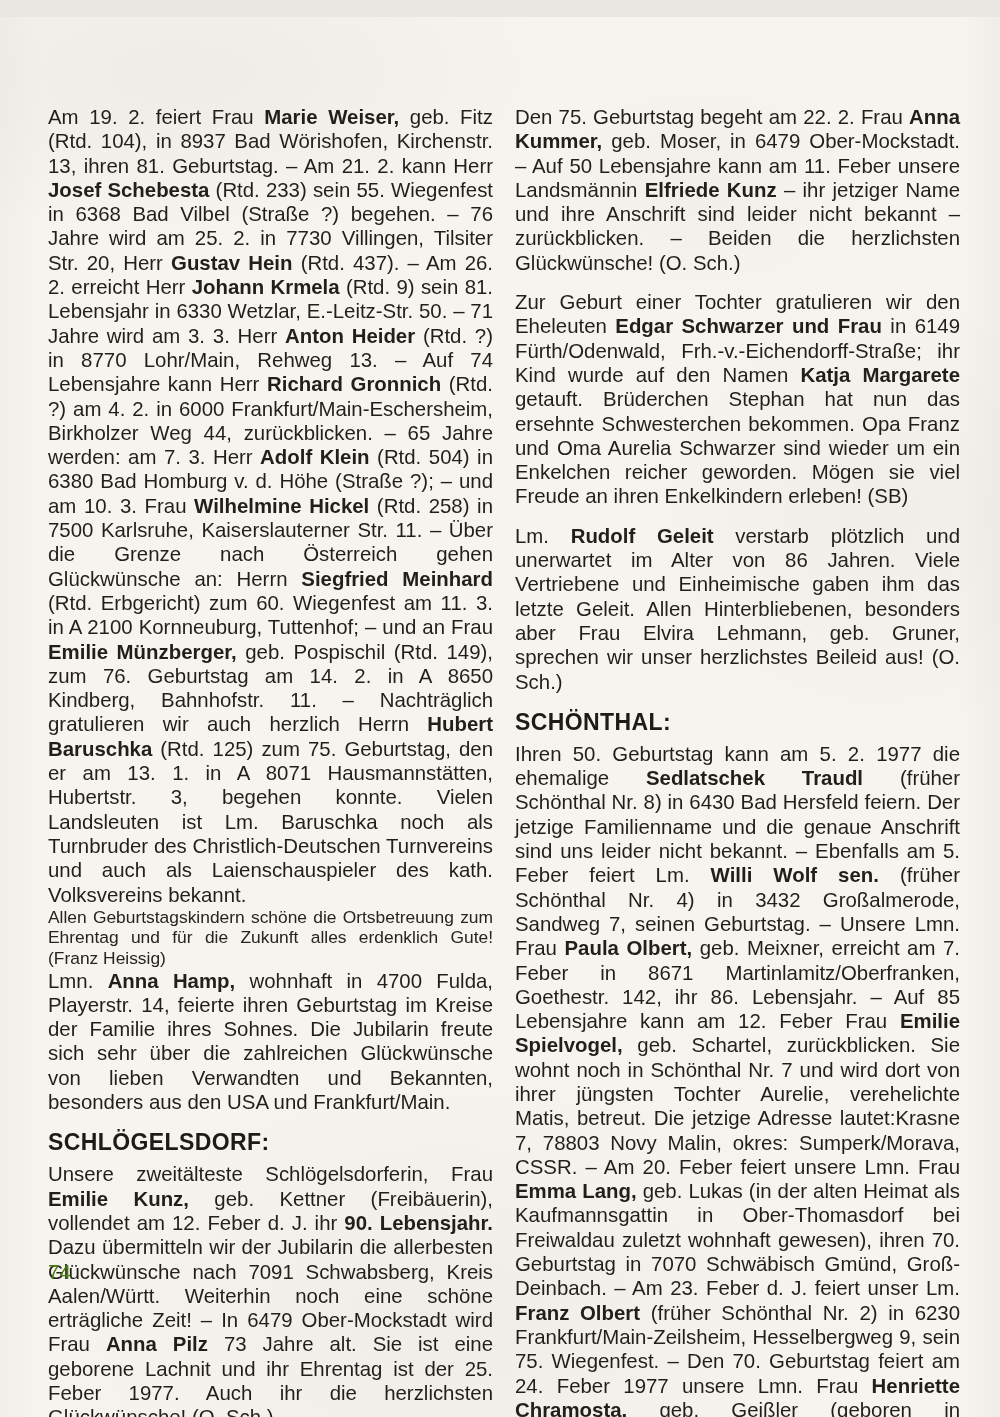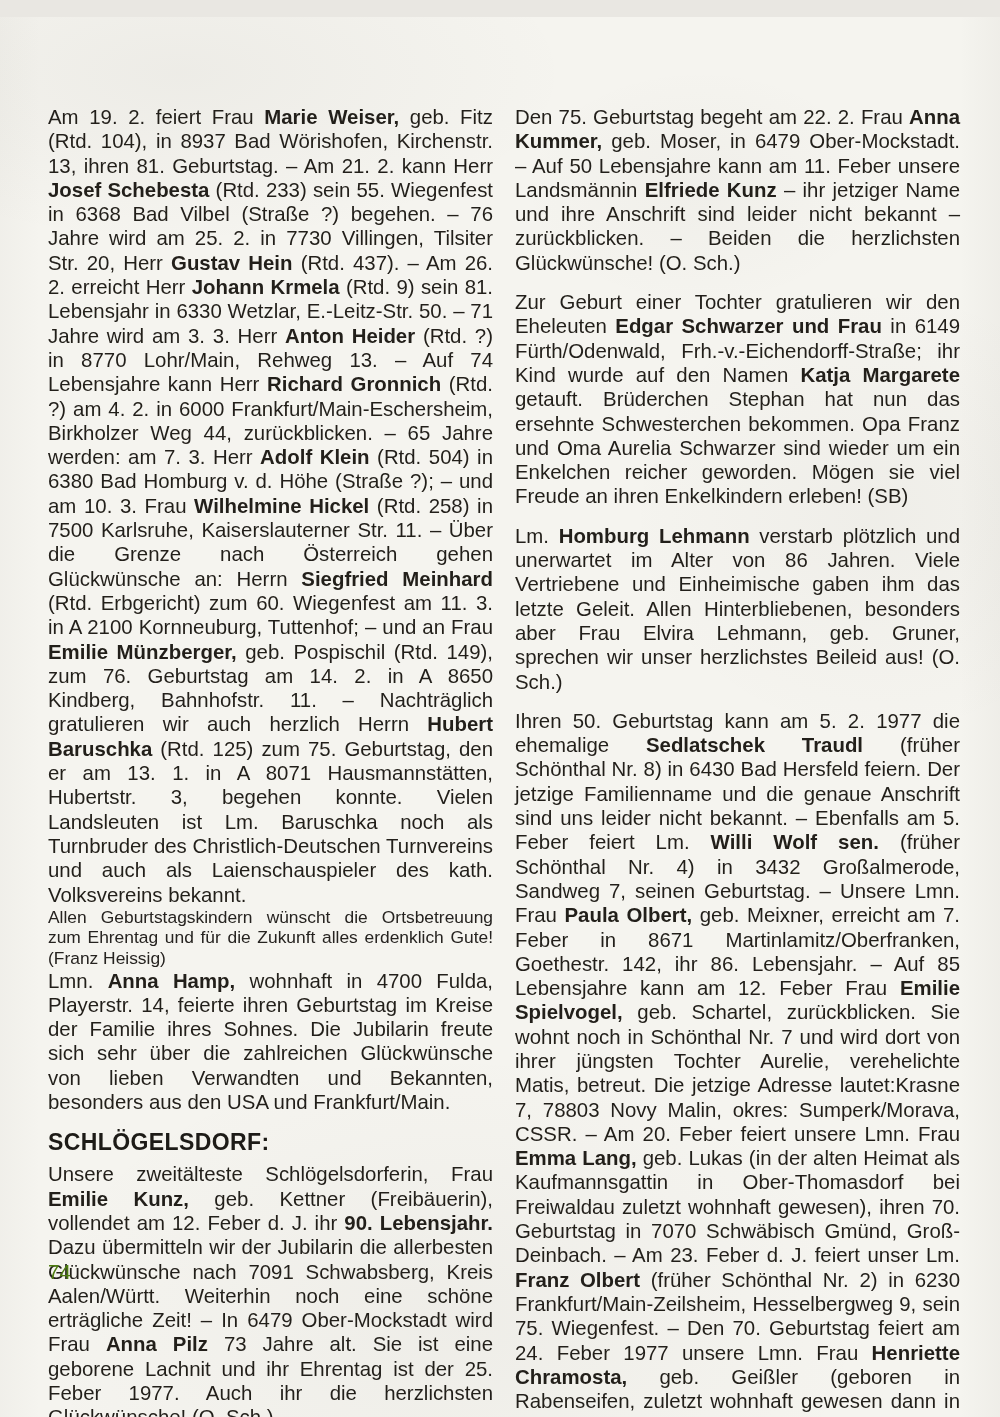--- a/index.html
+++ b/index.html
@@ -81,7 +81,7 @@
     <div class="col col-right">
         <p class="paragraph"><span>Den 75. Geburtstag begeht am 22. 2. Frau </span><span class="b">Anna Kummer,</span><span> geb. Moser, in 6479 Ober-Mockstadt. – Auf 50 Lebensjahre kann am 11. Feber unsere Landsmännin </span><span class="b">Elfriede Kunz</span><span> – ihr jetziger Name und ihre Anschrift sind leider nicht bekannt – zurückblicken. – Beiden die herzlichsten Glückwünsche! (O. Sch.)</span></p>
         <p class="paragraph"><span>Zur Geburt einer Tochter gratulieren wir den Eheleuten </span><span class="b">Edgar Schwarzer und Frau</span><span> in 6149 Fürth/Odenwald, Frh.-v.-Eichendorff-Straße; ihr Kind wurde auf den Namen </span><span class="b">Katja Margarete</span><span> getauft. Brüderchen Stephan hat nun das ersehnte Schwesterchen bekommen. Opa Franz und Oma Aurelia Schwarzer sind wieder um ein Enkelchen reicher geworden. Mögen sie viel Freude an ihren Enkelkindern erleben! (SB)</span></p>
-        <p class="paragraph"><span>Lm. </span><span class="b">Homburg Lehmann</span><span> verstarb plötzlich und unerwartet im Alter von 86 Jahren. Viele Vertriebene und Einheimische gaben ihm das letzte Geleit. Allen Hinterbliebenen, besonders aber Frau Elvira Lehmann, geb. Gruner, sprechen wir unser herzlichstes Beileid aus! (O. Sch.)</span></p>
+        <p class="paragraph"><span>Lm. </span><span class="b">Rudolf Geleit</span><span> verstarb plötzlich und unerwartet im Alter von 86 Jahren. Viele Vertriebene und Einheimische gaben ihm das letzte Geleit. Allen Hinterbliebenen, besonders aber Frau Elvira Lehmann, geb. Gruner, sprechen wir unser herzlichstes Beileid aus! (O. Sch.)</span></p>
         <p class="paragraph"><span>Ihren 50. Geburtstag kann am 5. 2. 1977 die ehemalige </span><span class="b">Sedlatschek Traudl</span><span> (früher Schönthal Nr. 8) in 6430 Bad Hersfeld feiern. Der jetzige Familienname und die genaue Anschrift sind uns leider nicht bekannt. – Ebenfalls am 5. Feber feiert Lm. </span><span class="b">Willi Wolf sen.</span><span> (früher Schönthal Nr. 4) in 3432 Großalmerode, Sandweg 7, seinen Geburtstag. – Unsere Lmn. Frau </span><span class="b">Paula Olbert,</span><span> geb. Meixner, erreicht am 7. Feber in 8671 Martinlamitz/Oberfranken, Goethestr. 142, ihr 86. Lebensjahr. – Auf 85 Lebensjahre kann am 12. Feber Frau </span><span class="b">Emilie Spielvogel,</span><span> geb. Schartel, zurückblicken. Sie wohnt noch in Schönthal Nr. 7 und wird dort von ihrer jüngsten Tochter Aurelie, verehelichte Matis, betreut. Die jetzige Adresse lautet:Krasne 7, 78803 Novy Malin, okres: Sumperk/Morava, CSSR. – Am 20. Feber feiert unsere Lmn. Frau </span><span class="b">Emma Lang,</span><span> geb. Lukas (in der alten Heimat als Kaufmannsgattin in Ober-Thomasdorf bei Freiwaldau zuletzt wohnhaft gewesen), ihren 70. Geburtstag in 7070 Schwäbisch Gmünd, Groß-Deinbach. – Am 23. Feber d. J. feiert unser Lm. </span><span class="b">Franz Olbert</span><span> (früher Schönthal Nr. 2) in 6230 Frankfurt/Main-Zeilsheim, Hesselbergweg 9, sein 75. Wiegenfest. – Den 70. Geburtstag feiert am 24. Feber 1977 unsere Lmn. Frau </span><span class="b">Henriette Chramosta,</span><span> geb. Geißler (geboren in Rabenseifen, zuletzt wohnhaft gewesen dann in Schönthal Nr. 37). Jetzt wohnt sie mit ihrem Ehemann in 6050 Offenbach/Main, Waldstr. 247.</span></p>
       </div>
   </div>

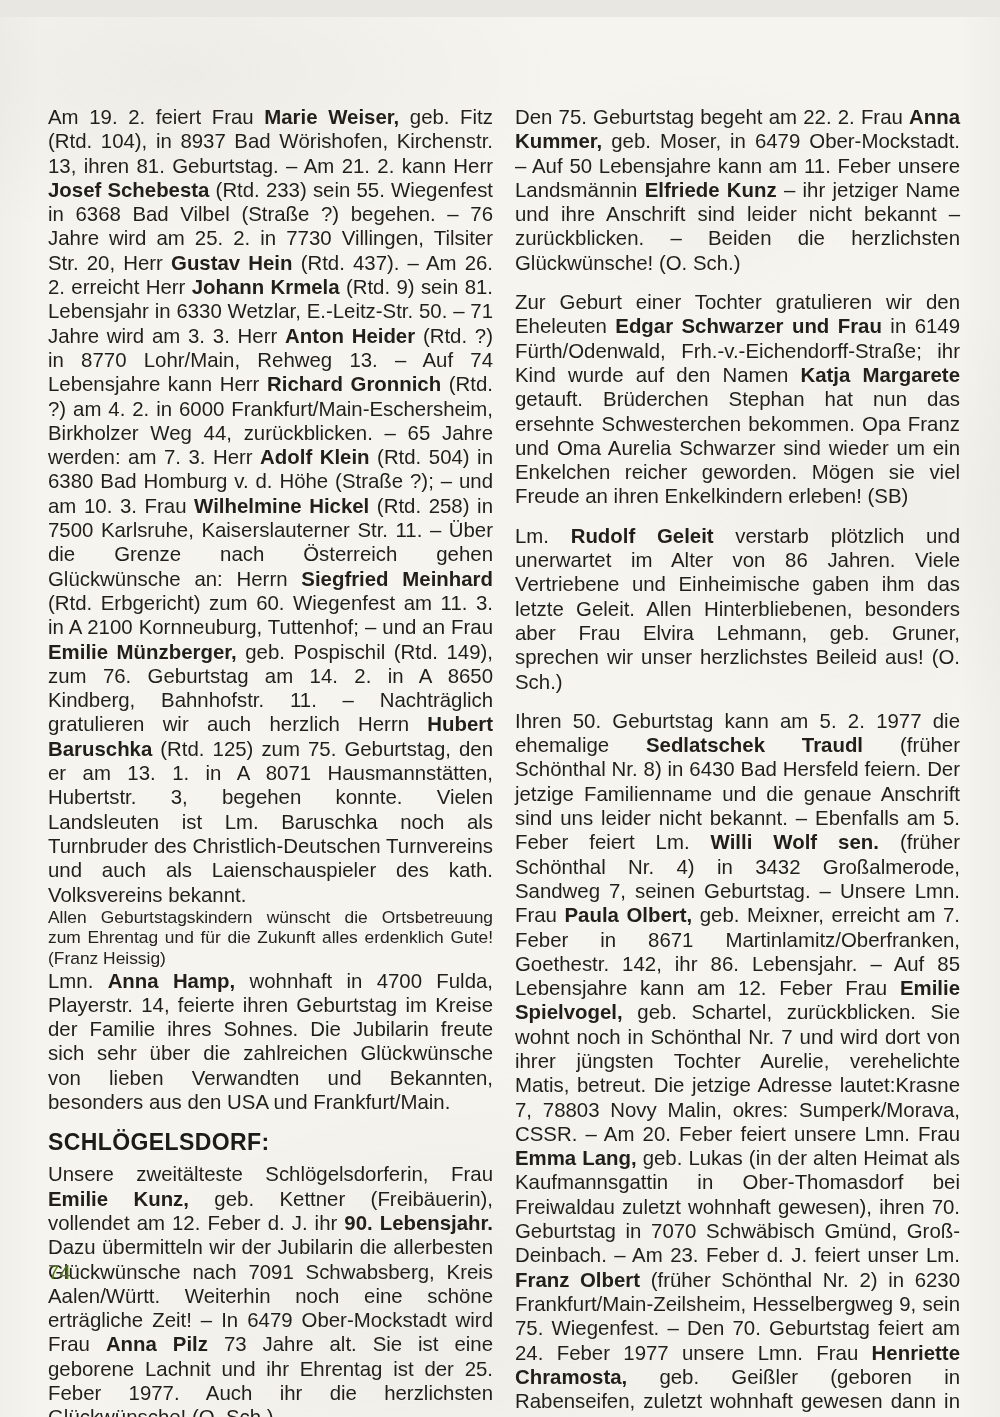--- a/index.html
+++ b/index.html
@@ -82,6 +82,7 @@
         <p class="paragraph"><span>Den 75. Geburtstag begeht am 22. 2. Frau </span><span class="b">Anna Kummer,</span><span> geb. Moser, in 6479 Ober-Mockstadt. – Auf 50 Lebensjahre kann am 11. Feber unsere Landsmännin </span><span class="b">Elfriede Kunz</span><span> – ihr jetziger Name und ihre Anschrift sind leider nicht bekannt – zurückblicken. – Beiden die herzlichsten Glückwünsche! (O. Sch.)</span></p>
         <p class="paragraph"><span>Zur Geburt einer Tochter gratulieren wir den Eheleuten </span><span class="b">Edgar Schwarzer und Frau</span><span> in 6149 Fürth/Odenwald, Frh.-v.-Eichendorff-Straße; ihr Kind wurde auf den Namen </span><span class="b">Katja Margarete</span><span> getauft. Brüderchen Stephan hat nun das ersehnte Schwesterchen bekommen. Opa Franz und Oma Aurelia Schwarzer sind wieder um ein Enkelchen reicher geworden. Mögen sie viel Freude an ihren Enkelkindern erleben! (SB)</span></p>
         <p class="paragraph"><span>Lm. </span><span class="b">Rudolf Geleit</span><span> verstarb plötzlich und unerwartet im Alter von 86 Jahren. Viele Vertriebene und Einheimische gaben ihm das letzte Geleit. Allen Hinterbliebenen, besonders aber Frau Elvira Lehmann, geb. Gruner, sprechen wir unser herzlichstes Beileid aus! (O. Sch.)</span></p>
+        <h2 class="heading"><span class="b">SCHÖNTHAL:</span></h2>
         <p class="paragraph"><span>Ihren 50. Geburtstag kann am 5. 2. 1977 die ehemalige </span><span class="b">Sedlatschek Traudl</span><span> (früher Schönthal Nr. 8) in 6430 Bad Hersfeld feiern. Der jetzige Familienname und die genaue Anschrift sind uns leider nicht bekannt. – Ebenfalls am 5. Feber feiert Lm. </span><span class="b">Willi Wolf sen.</span><span> (früher Schönthal Nr. 4) in 3432 Großalmerode, Sandweg 7, seinen Geburtstag. – Unsere Lmn. Frau </span><span class="b">Paula Olbert,</span><span> geb. Meixner, erreicht am 7. Feber in 8671 Martinlamitz/Oberfranken, Goethestr. 142, ihr 86. Lebensjahr. – Auf 85 Lebensjahre kann am 12. Feber Frau </span><span class="b">Emilie Spielvogel,</span><span> geb. Schartel, zurückblicken. Sie wohnt noch in Schönthal Nr. 7 und wird dort von ihrer jüngsten Tochter Aurelie, verehelichte Matis, betreut. Die jetzige Adresse lautet:Krasne 7, 78803 Novy Malin, okres: Sumperk/Morava, CSSR. – Am 20. Feber feiert unsere Lmn. Frau </span><span class="b">Emma Lang,</span><span> geb. Lukas (in der alten Heimat als Kaufmannsgattin in Ober-Thomasdorf bei Freiwaldau zuletzt wohnhaft gewesen), ihren 70. Geburtstag in 7070 Schwäbisch Gmünd, Groß-Deinbach. – Am 23. Feber d. J. feiert unser Lm. </span><span class="b">Franz Olbert</span><span> (früher Schönthal Nr. 2) in 6230 Frankfurt/Main-Zeilsheim, Hesselbergweg 9, sein 75. Wiegenfest. – Den 70. Geburtstag feiert am 24. Feber 1977 unsere Lmn. Frau </span><span class="b">Henriette Chramosta,</span><span> geb. Geißler (geboren in Rabenseifen, zuletzt wohnhaft gewesen dann in Schönthal Nr. 37). Jetzt wohnt sie mit ihrem Ehemann in 6050 Offenbach/Main, Waldstr. 247.</span></p>
       </div>
   </div>

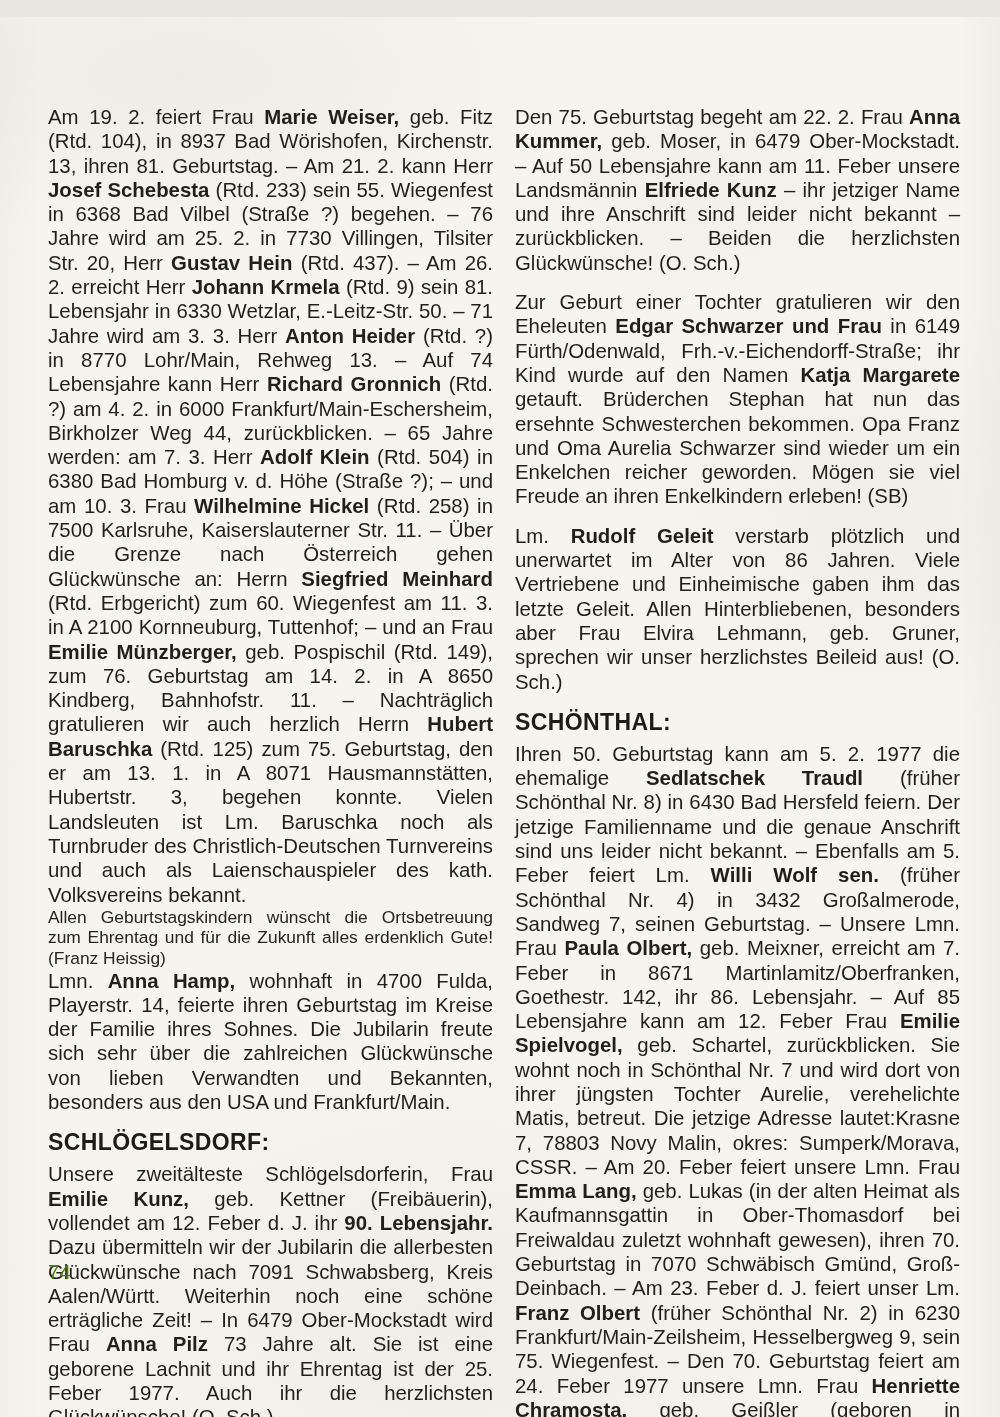--- a/index.html
+++ b/index.html
@@ -73,7 +73,7 @@
   <div class="columns">
     <div class="col col-left">
         <p class="paragraph"><span>Am 19. 2. feiert Frau </span><span class="b">Marie Weiser,</span><span> geb. Fitz (Rtd. 104), in 8937 Bad Wörishofen, Kirchenstr. 13, ihren 81. Geburtstag. – Am 21. 2. kann Herr </span><span class="b">Josef Schebesta</span><span> (Rtd. 233) sein 55. Wiegenfest in 6368 Bad Vilbel (Straße ?) begehen. – 76 Jahre wird am 25. 2. in 7730 Villingen, Tilsiter Str. 20, Herr </span><span class="b">Gustav Hein</span><span> (Rtd. 437). – Am 26. 2. erreicht Herr </span><span class="b">Johann Krmela</span><span> (Rtd. 9) sein 81. Lebensjahr in 6330 Wetzlar, E.-Leitz-Str. 50. – 71 Jahre wird am 3. 3. Herr </span><span class="b">Anton Heider</span><span> (Rtd. ?) in 8770 Lohr/Main, Rehweg 13. – Auf 74 Lebensjahre kann Herr </span><span class="b">Richard Gronnich</span><span> (Rtd. ?) am 4. 2. in 6000 Frankfurt/Main-Eschersheim, Birkholzer Weg 44, zurückblicken. – 65 Jahre werden: am 7. 3. Herr </span><span class="b">Adolf Klein</span><span> (Rtd. 504) in 6380 Bad Homburg v. d. Höhe (Straße ?); – und am 10. 3. Frau </span><span class="b">Wilhelmine Hickel</span><span> (Rtd. 258) in 7500 Karlsruhe, Kaiserslauterner Str. 11. – Über die Grenze nach Österreich gehen Glückwünsche an: Herrn </span><span class="b">Siegfried Meinhard</span><span> (Rtd. Erbgericht) zum 60. Wiegenfest am 11. 3. in A 2100 Kornneuburg, Tuttenhof; – und an Frau </span><span class="b">Emilie Münzberger,</span><span> geb. Pospischil (Rtd. 149), zum 76. Geburtstag am 14. 2. in A 8650 Kindberg, Bahnhofstr. 11. – Nachträglich gratulieren wir auch herzlich Herrn </span><span class="b">Hubert Baruschka</span><span> (Rtd. 125) zum 75. Geburtstag, den er am 13. 1. in A 8071 Hausmannstätten, Hubertstr. 3, begehen konnte. Vielen Landsleuten ist Lm. Baruschka noch als Turnbruder des Christlich-Deutschen Turnvereins und auch als Laienschauspieler des kath. Volksvereins bekannt.</span></p>
-        <p class="small"><span>Allen Geburtstagskindern wünscht die Ortsbetreuung zum Ehrentag und für die Zukunft alles erdenklich Gute! (Franz Heissig)</span></p>
+        <p class="small"><span>Allen Geburtstagskindern schöne die Ortsbetreuung zum Ehrentag und für die Zukunft alles erdenklich Gute! (Franz Heissig)</span></p>
         <p class="paragraph"><span>Lmn. </span><span class="b">Anna Hamp,</span><span> wohnhaft in 4700 Fulda, Playerstr. 14, feierte ihren Geburtstag im Kreise der Familie ihres Sohnes. Die Jubilarin freute sich sehr über die zahlreichen Glückwünsche von lieben Verwandten und Bekannten, besonders aus den USA und Frankfurt/Main.</span></p>
         <h2 class="heading"><span class="b">SCHLÖGELSDORF:</span></h2>
         <p class="paragraph"><span>Unsere zweitälteste Schlögelsdorferin, Frau </span><span class="b">Emilie Kunz,</span><span> geb. Kettner (Freibäuerin), vollendet am 12. Feber d. J. ihr </span><span class="b">90. Lebensjahr.</span><span> Dazu übermitteln wir der Jubilarin die allerbesten Glückwünsche nach 7091 Schwabsberg, Kreis Aalen/Württ. Weiterhin noch eine schöne erträgliche Zeit! – In 6479 Ober-Mockstadt wird Frau </span><span class="b">Anna Pilz</span><span> 73 Jahre alt. Sie ist eine geborene Lachnit und ihr Ehrentag ist der 25. Feber 1977. Auch ihr die herzlichsten Glückwünsche! (O. Sch.)</span></p>

